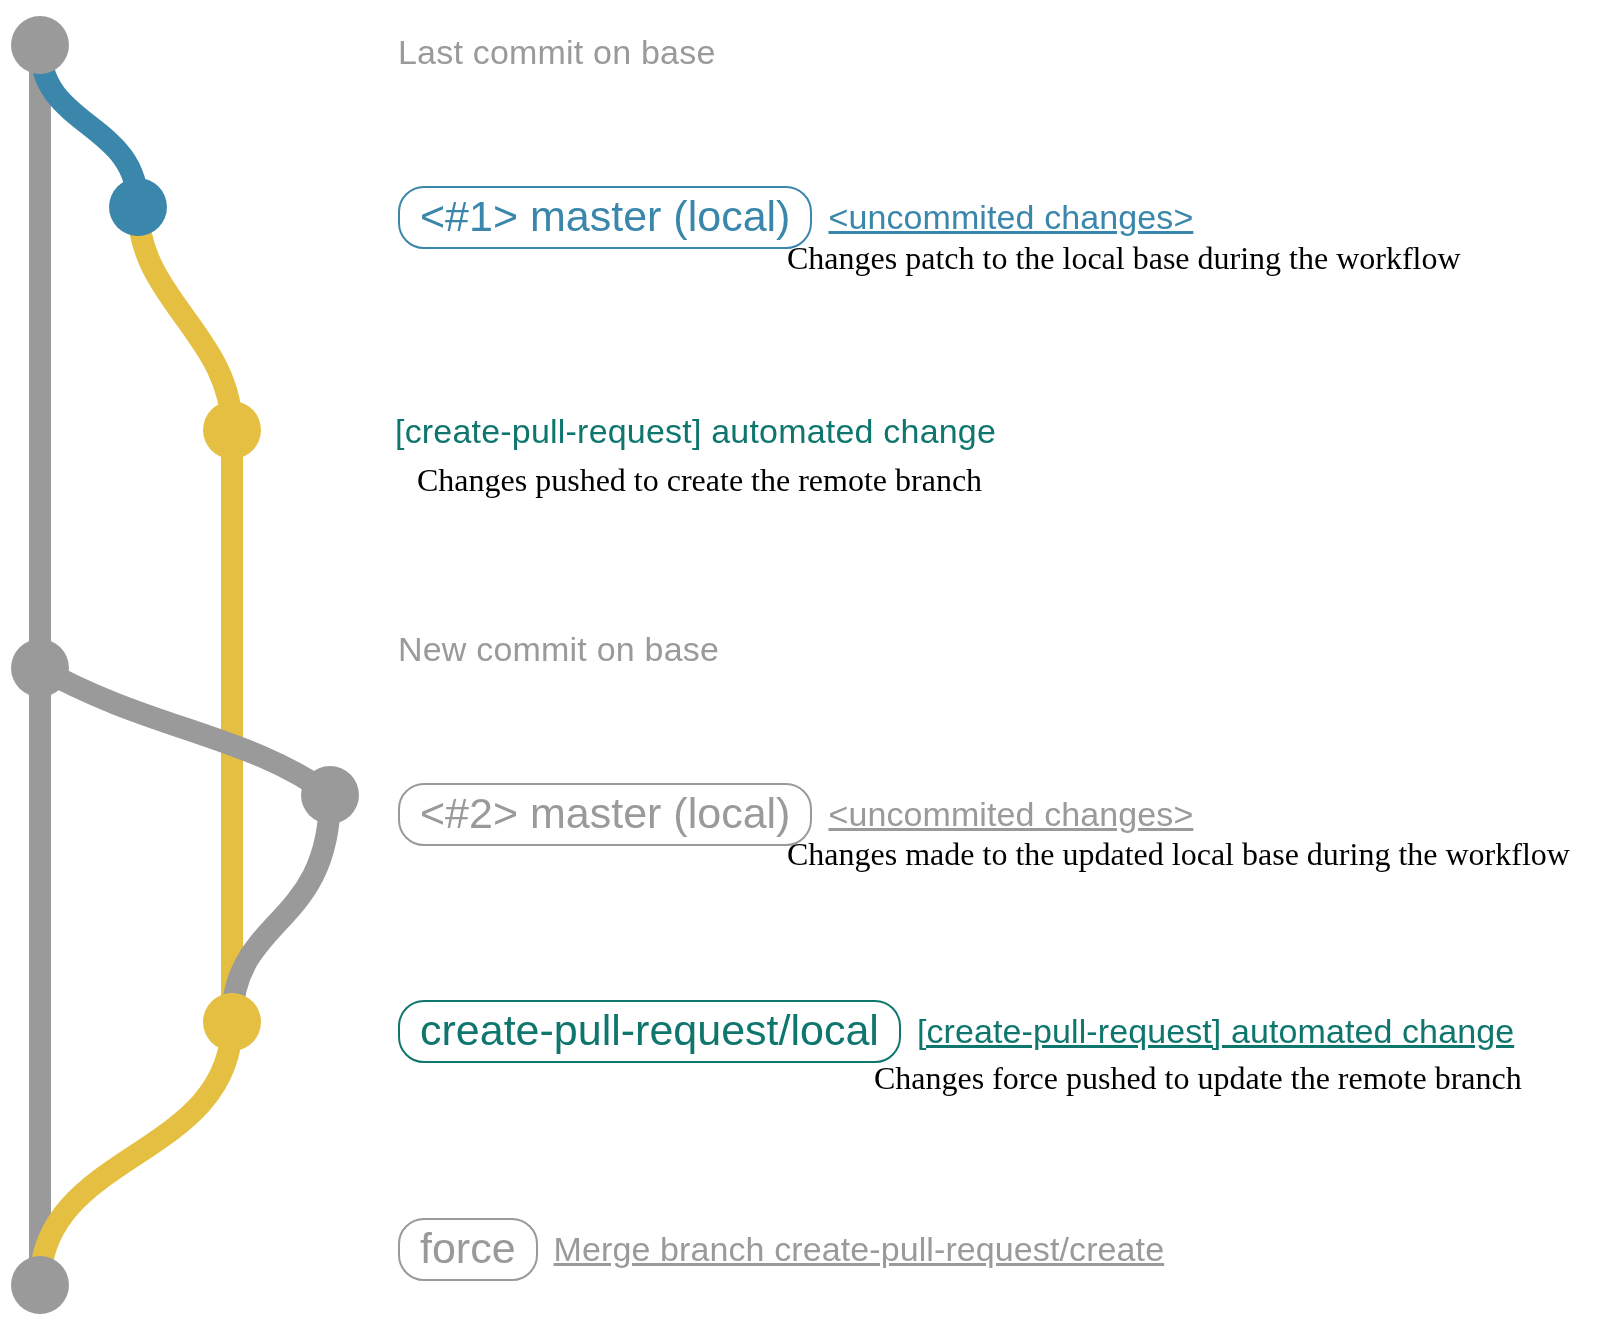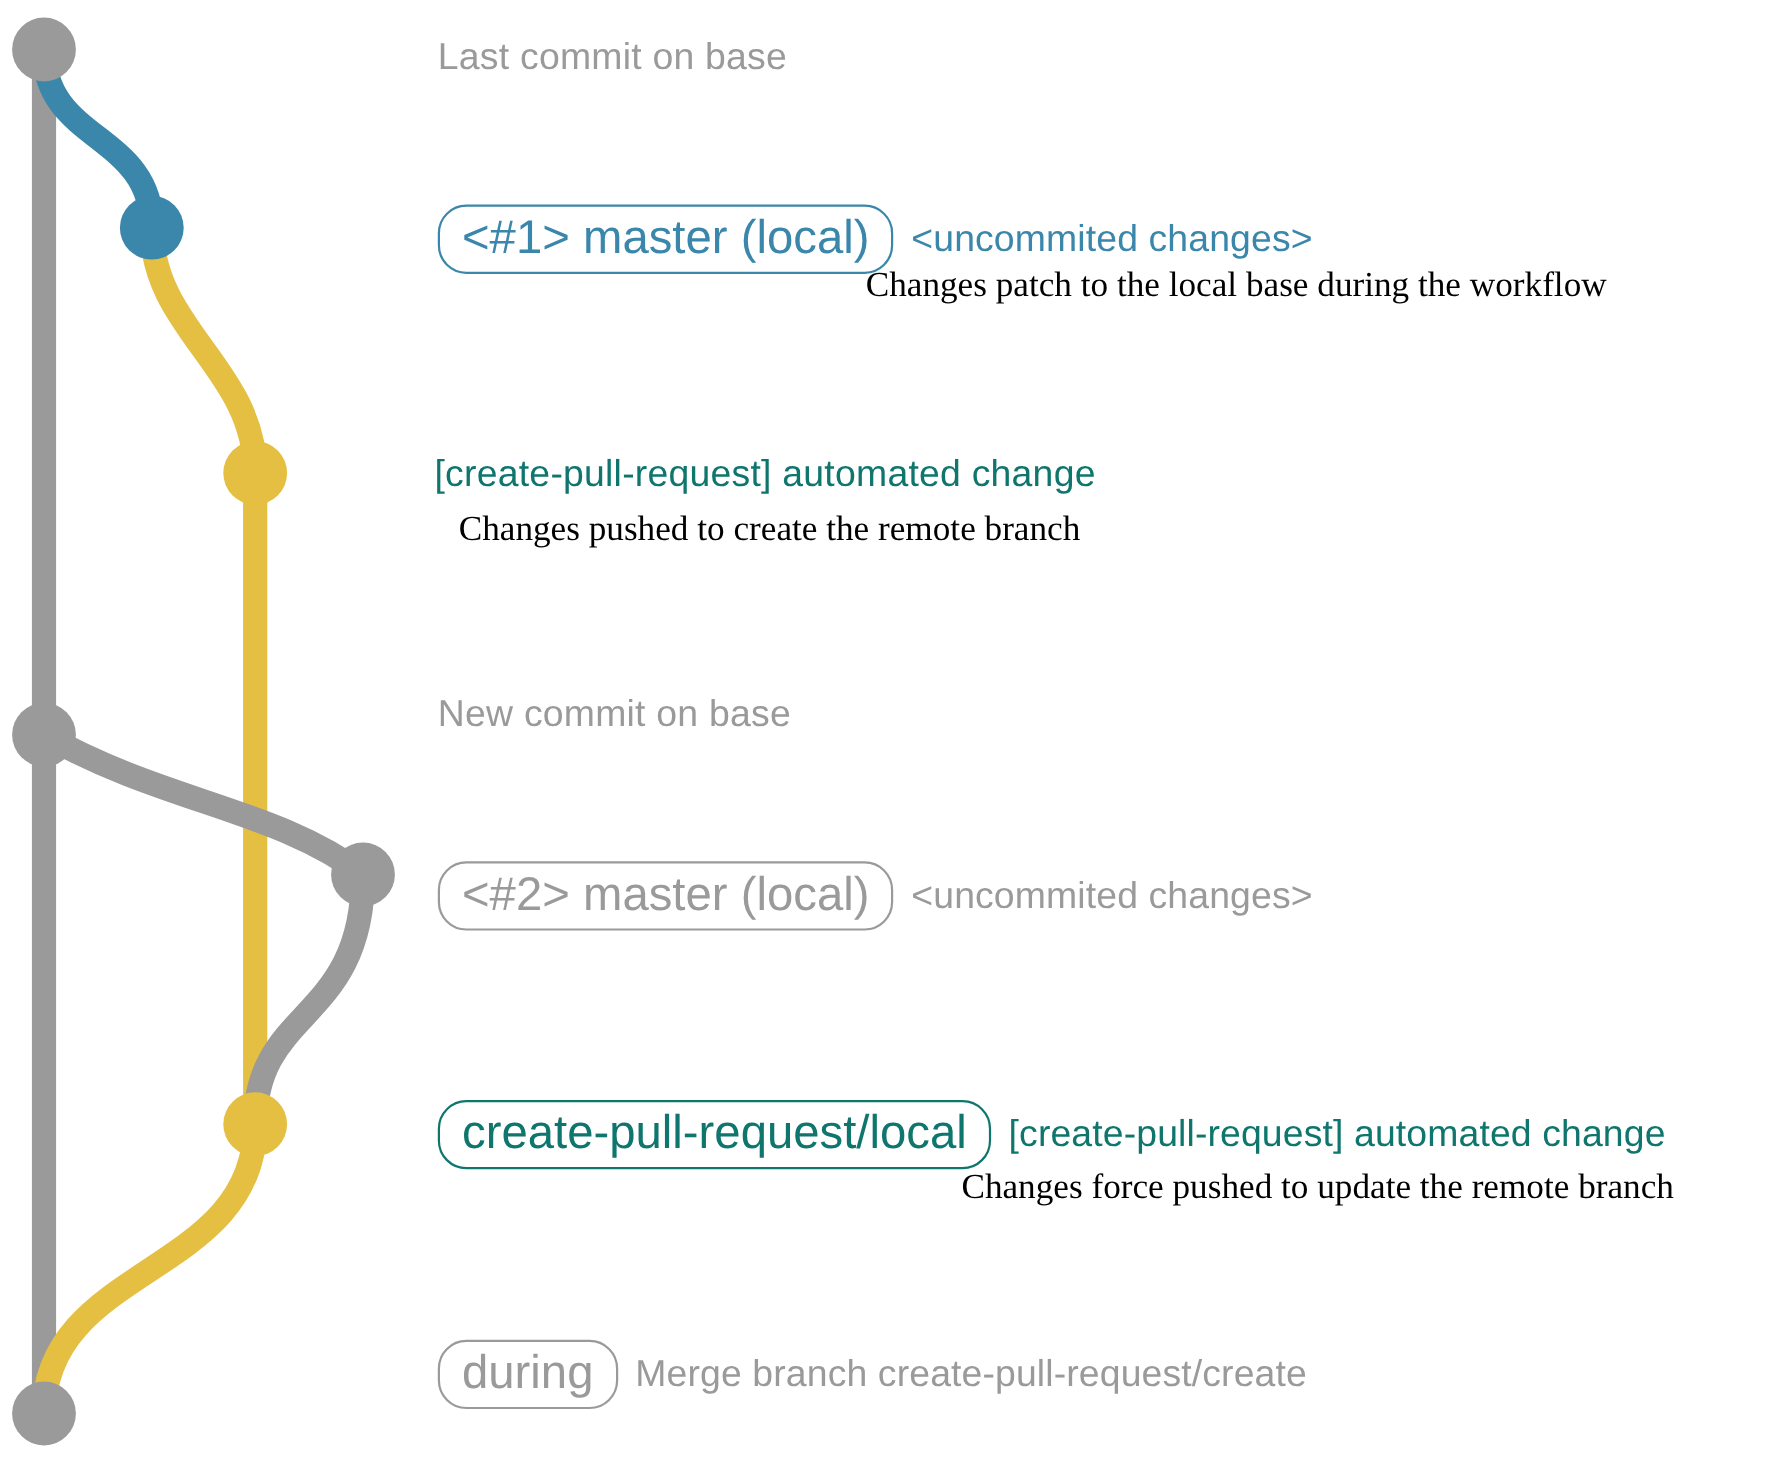--- a/index.html
+++ b/index.html
@@ -60,6 +60,7 @@
     font-size: 34px;
     margin-left: 16px;
     letter-spacing: 0.1px;
+    text-decoration: underline;
   }
 
   .sub-note {

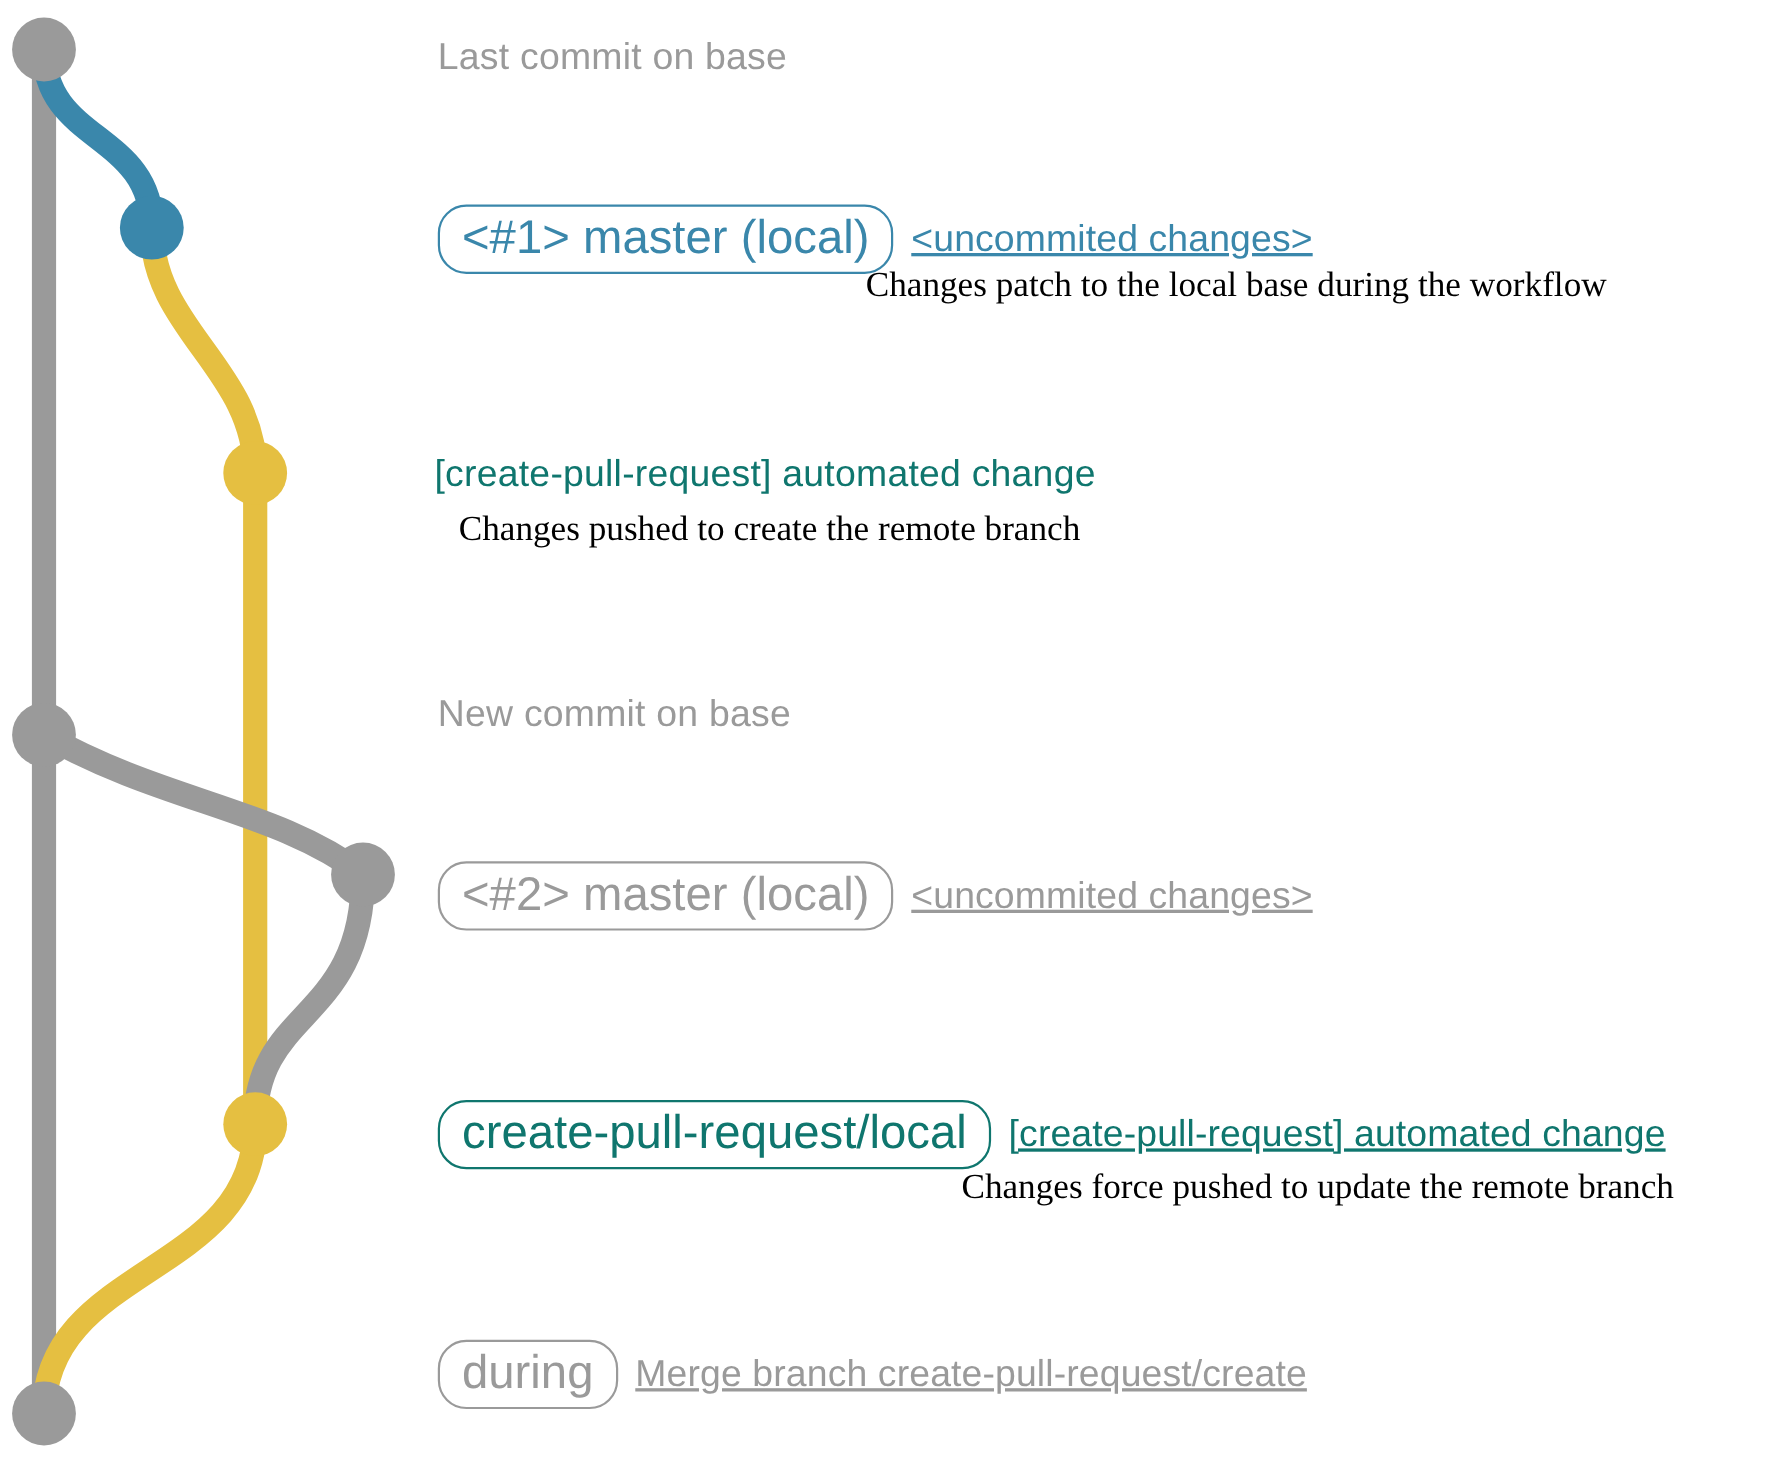--- a/index.html
+++ b/index.html
@@ -129,6 +129,7 @@
     <span class="badge c-gray">&lt;#2&gt; master (local)</span>
     <span class="badge-msg c-gray">&lt;uncommited changes&gt;</span>
   </div>
+  <div class="sub-note" style="left:787px; top:836px;">Changes made to the updated local base during the workflow</div>
 
   <div class="row" style="left:398px; top:1000px;">
     <span class="badge c-yellow">create-pull-request/local</span>

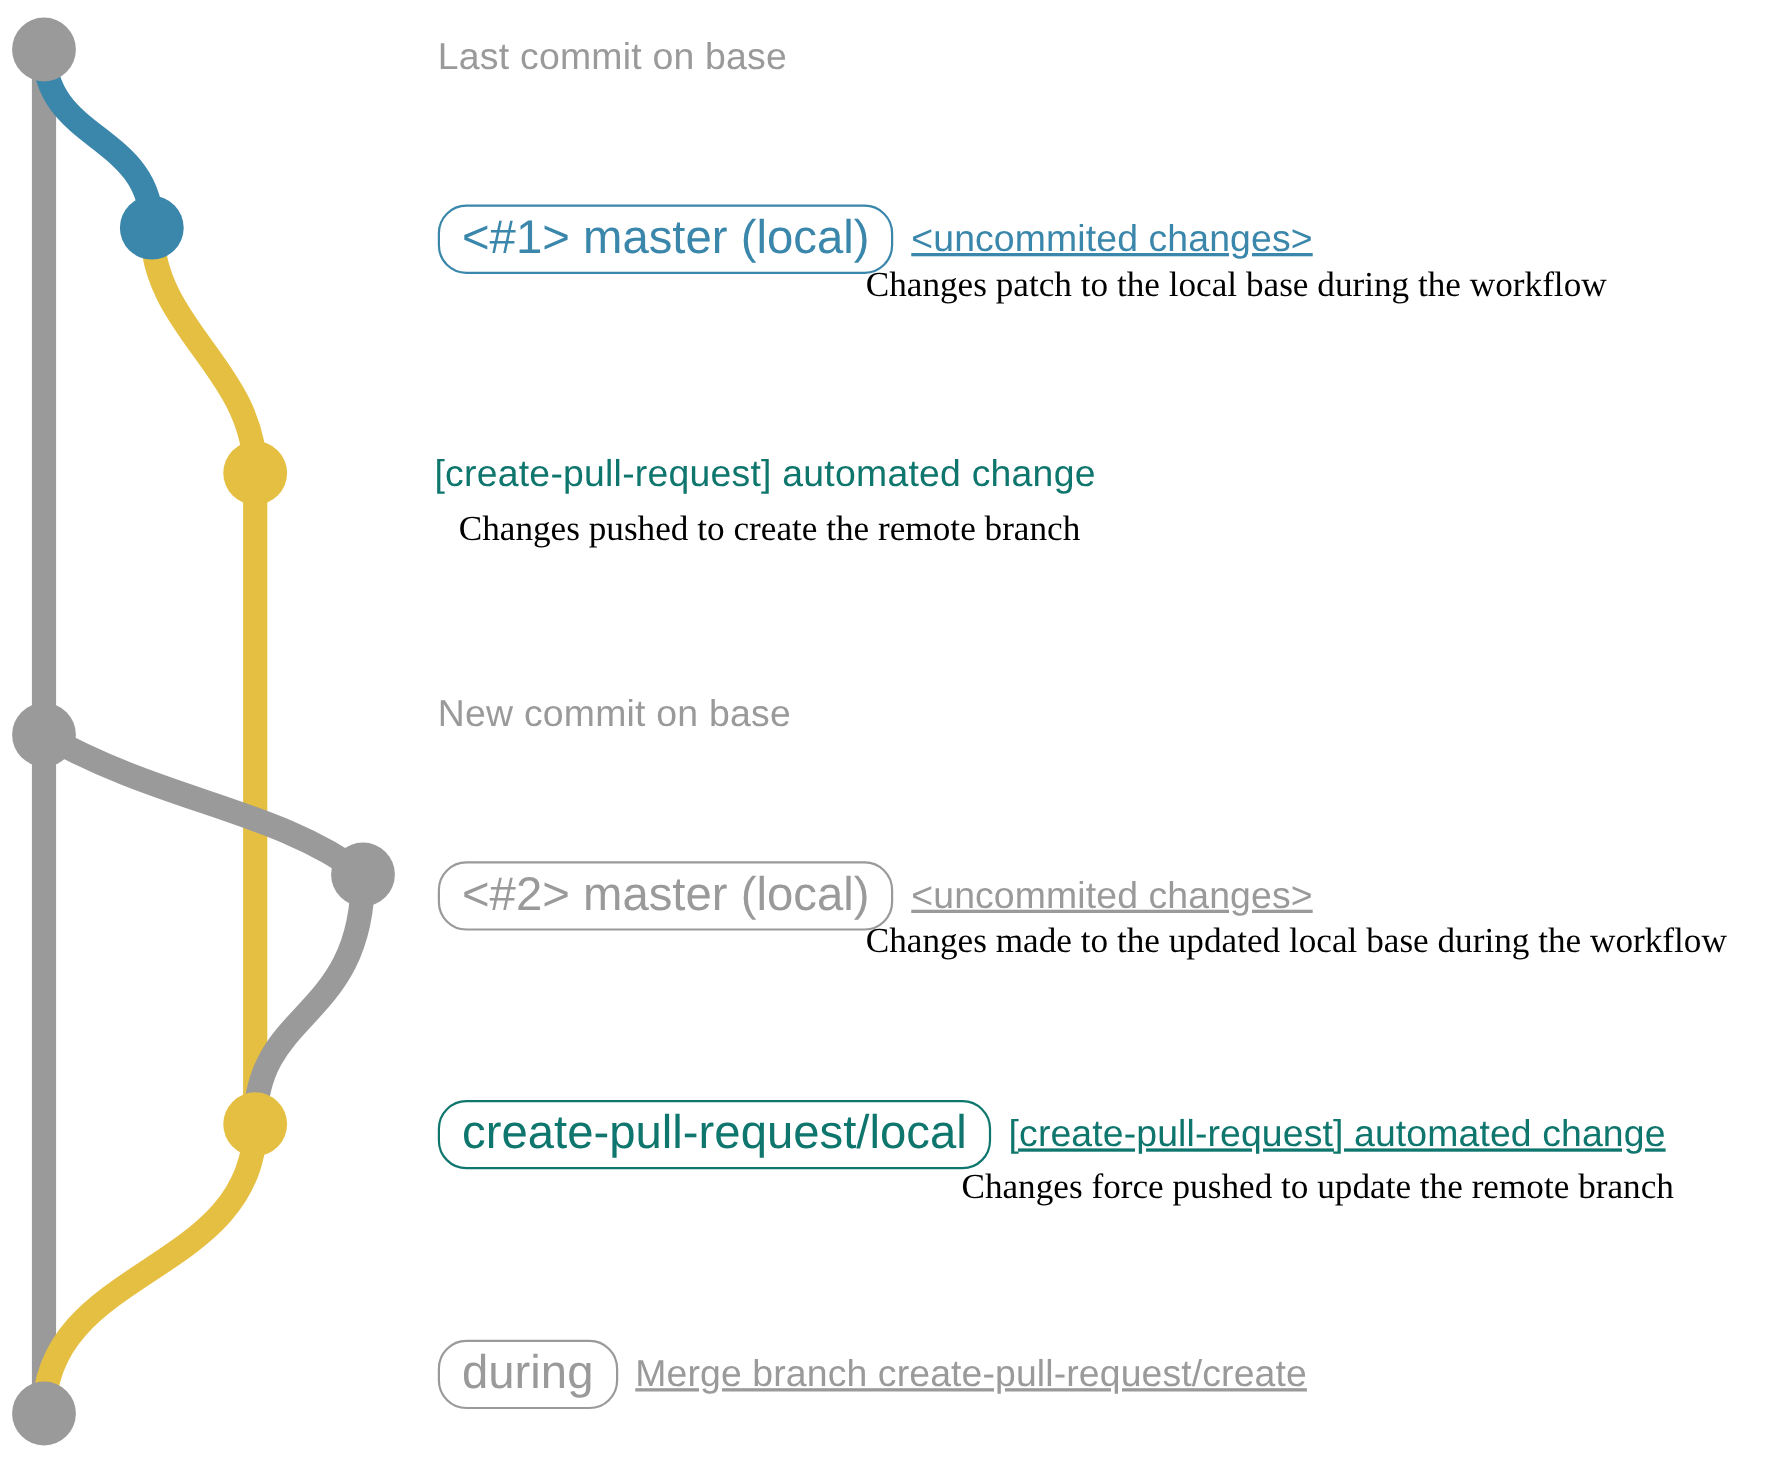--- a/index.html
+++ b/index.html
@@ -138,7 +138,7 @@
   <div class="sub-note" style="left:874px; top:1060px;">Changes force pushed to update the remote branch</div>
 
   <div class="row" style="left:398px; top:1218px;">
-    <span class="badge c-gray">during</span>
+    <span class="badge c-gray">force</span>
     <span class="badge-msg c-gray">Merge branch create-pull-request/create</span>
   </div>
 

